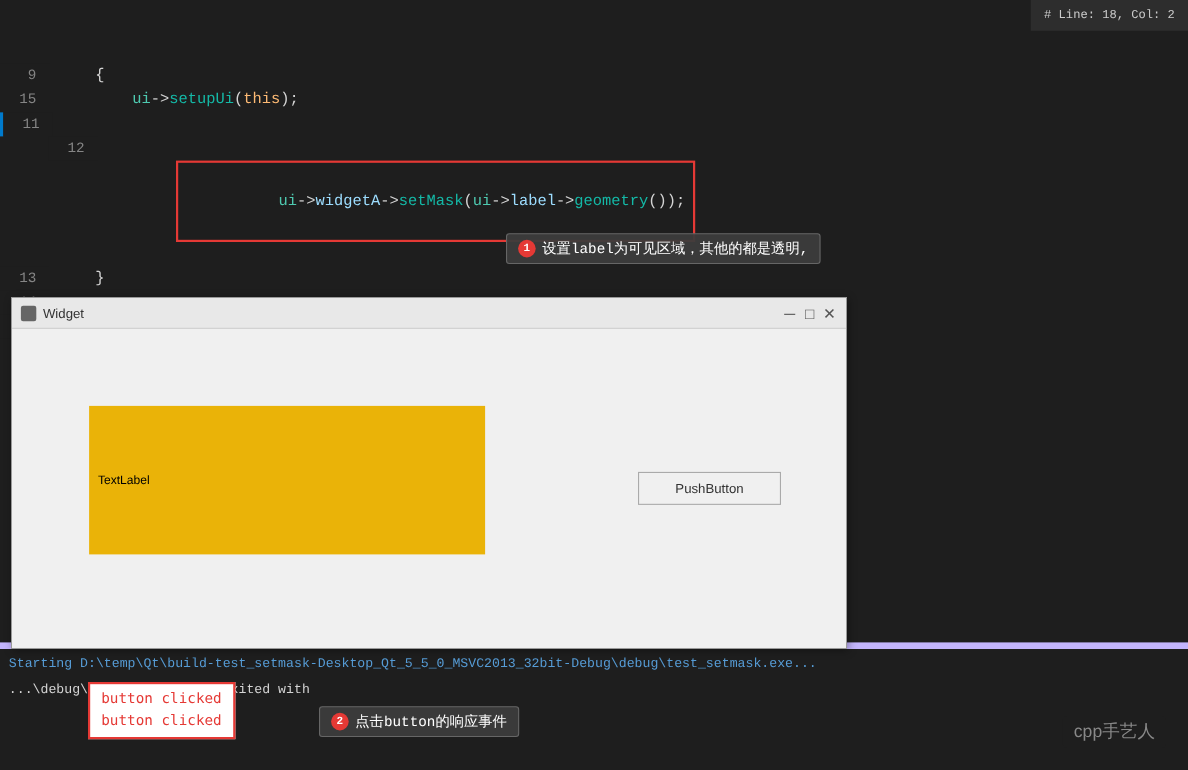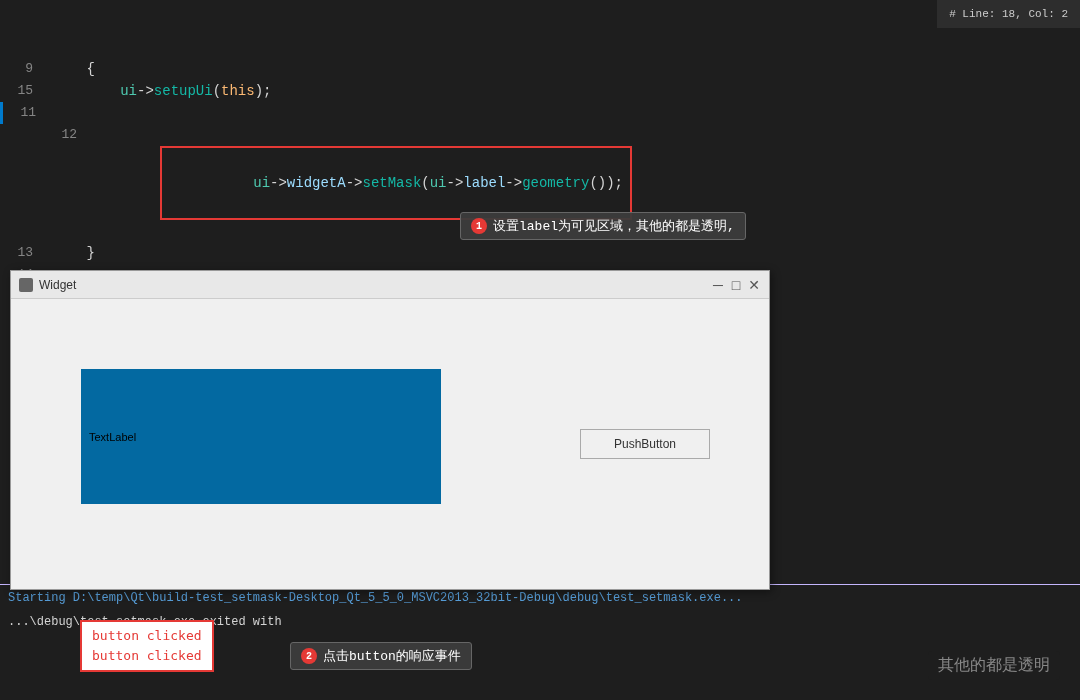--- a/index.html
+++ b/index.html
@@ -262,7 +262,7 @@
       left: 70px;
       width: 360px;
       height: 135px;
-      background: #0369a1;
+      background: #eab308;
       display: flex;
       align-items: center;
       justify-content: flex-start;

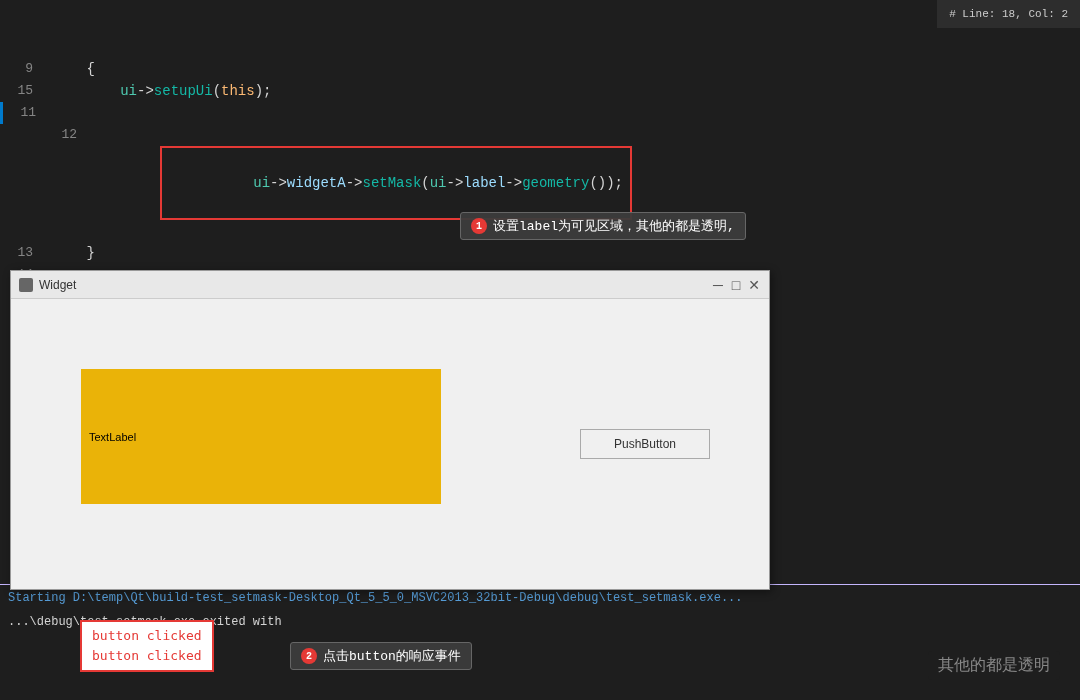--- a/index.html
+++ b/index.html
@@ -172,7 +172,7 @@
       right: 0;
       height: 116px;
       background: #1e1e1e;
-      border-top: 1px solid #c4b5fd;
+      border-top: 6px solid #c4b5fd;
     }
     .output-text {
       color: #569cd6;

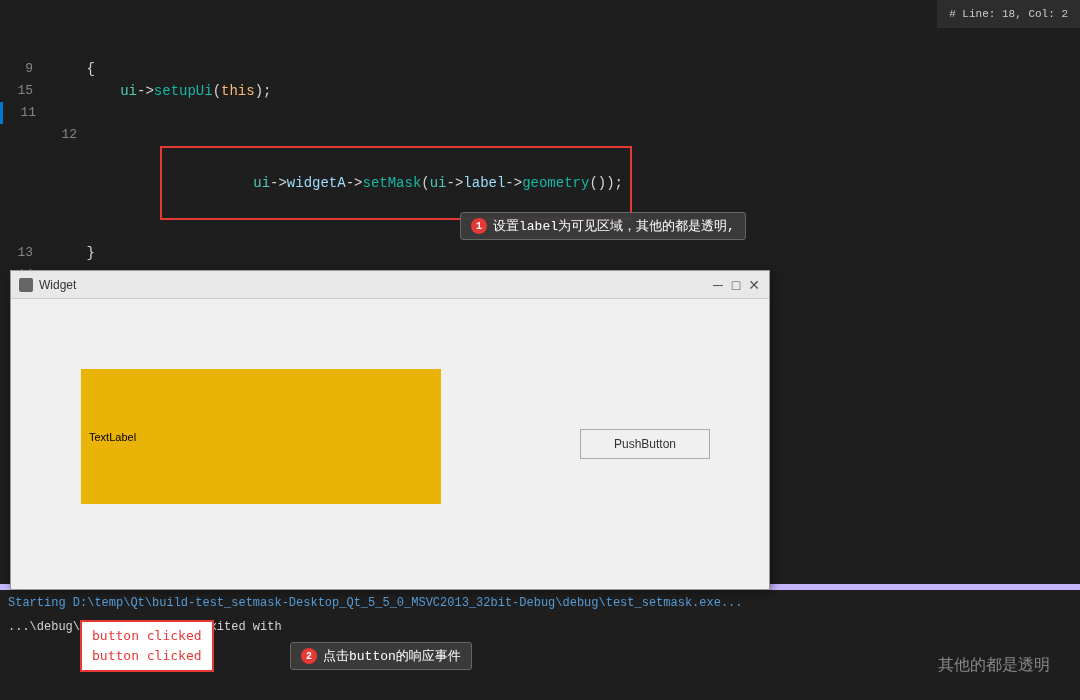--- a/index.html
+++ b/index.html
@@ -451,6 +451,6 @@
   </div>
 </div>
 
-<div class="watermark">其他的都是透明</div>
+<div class="watermark">cpp手艺人</div>
 
 </body></html>

